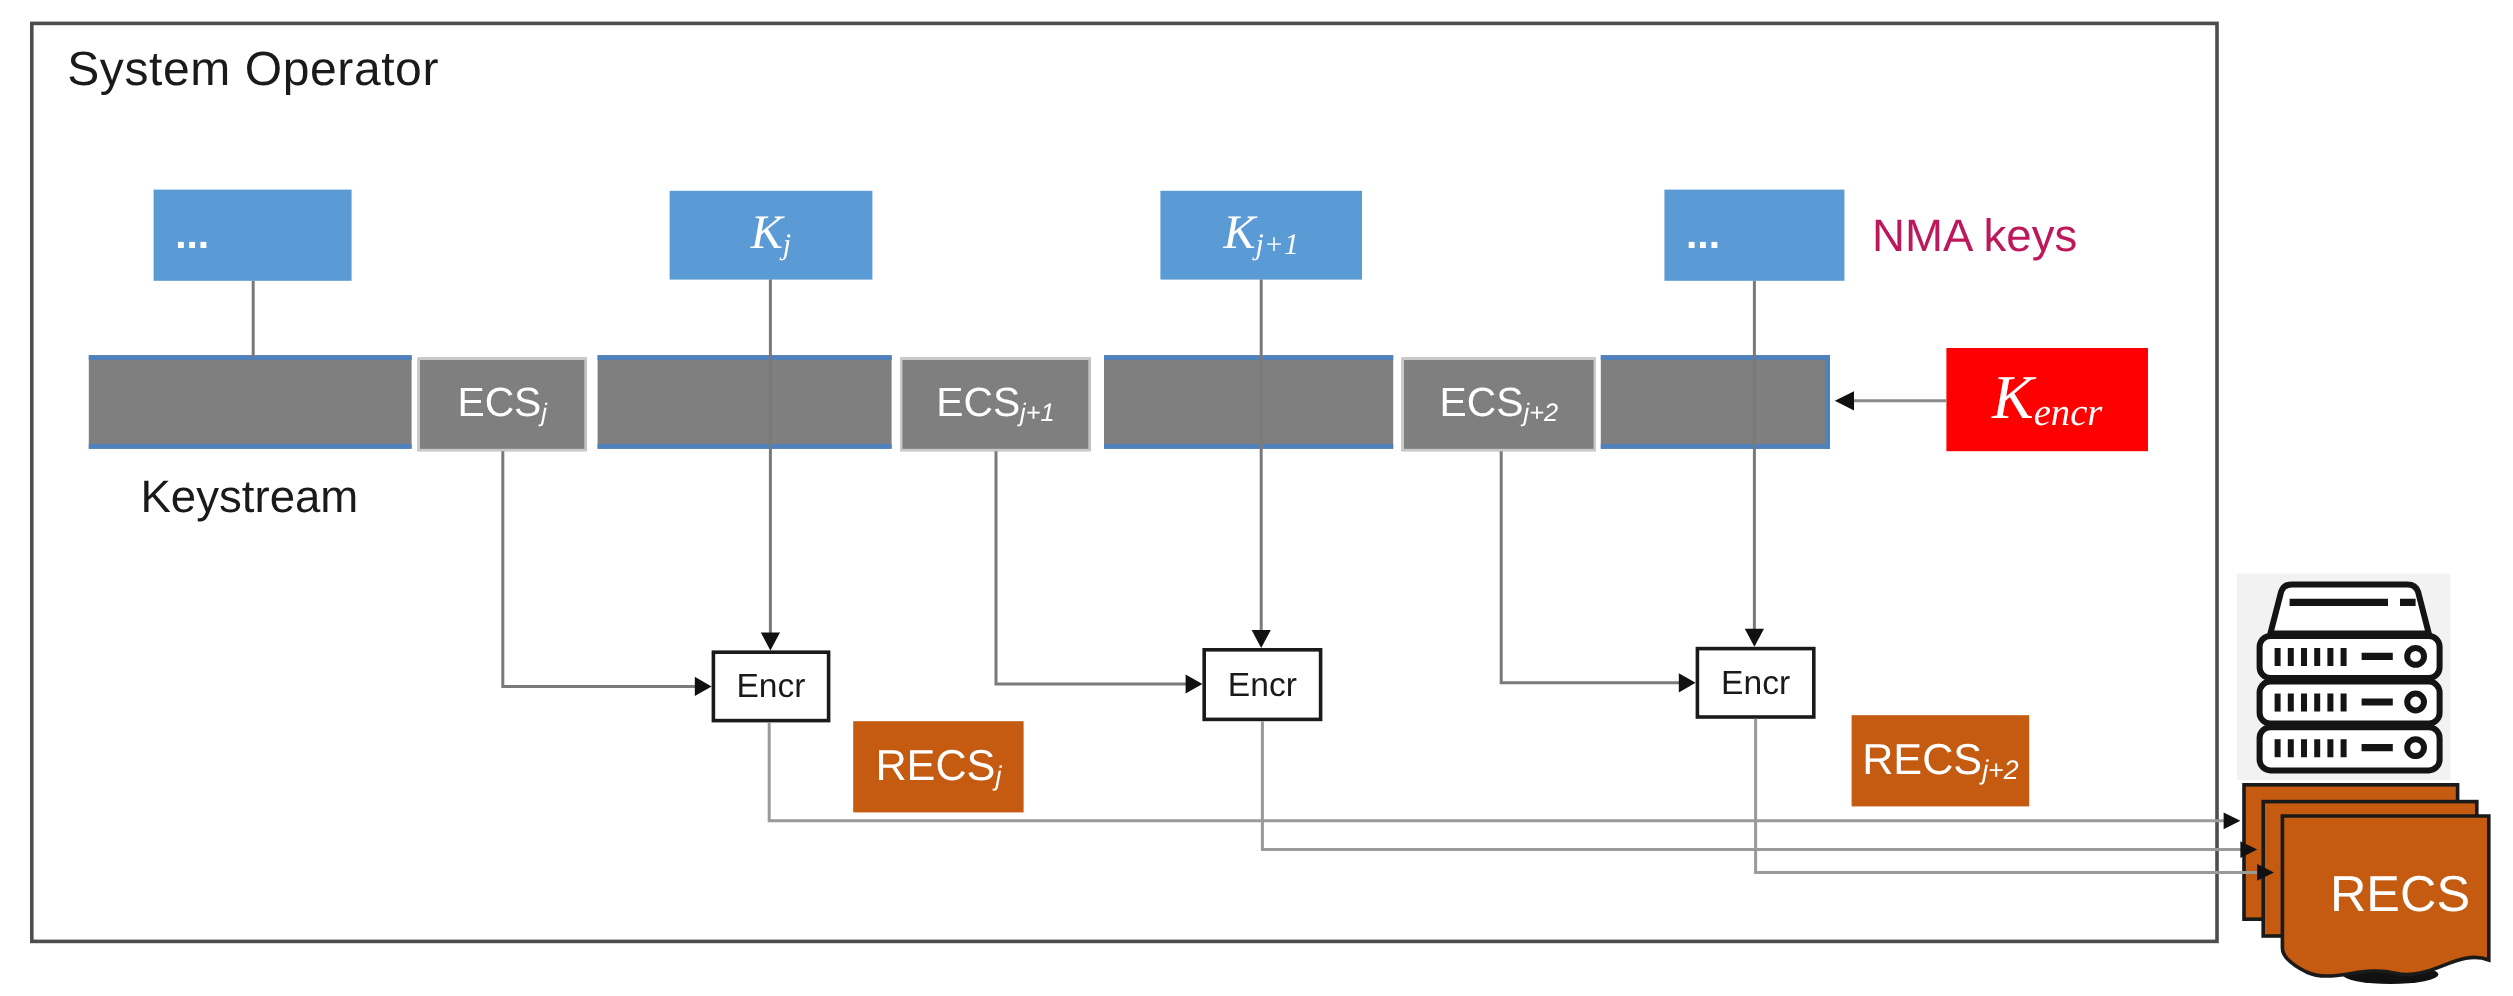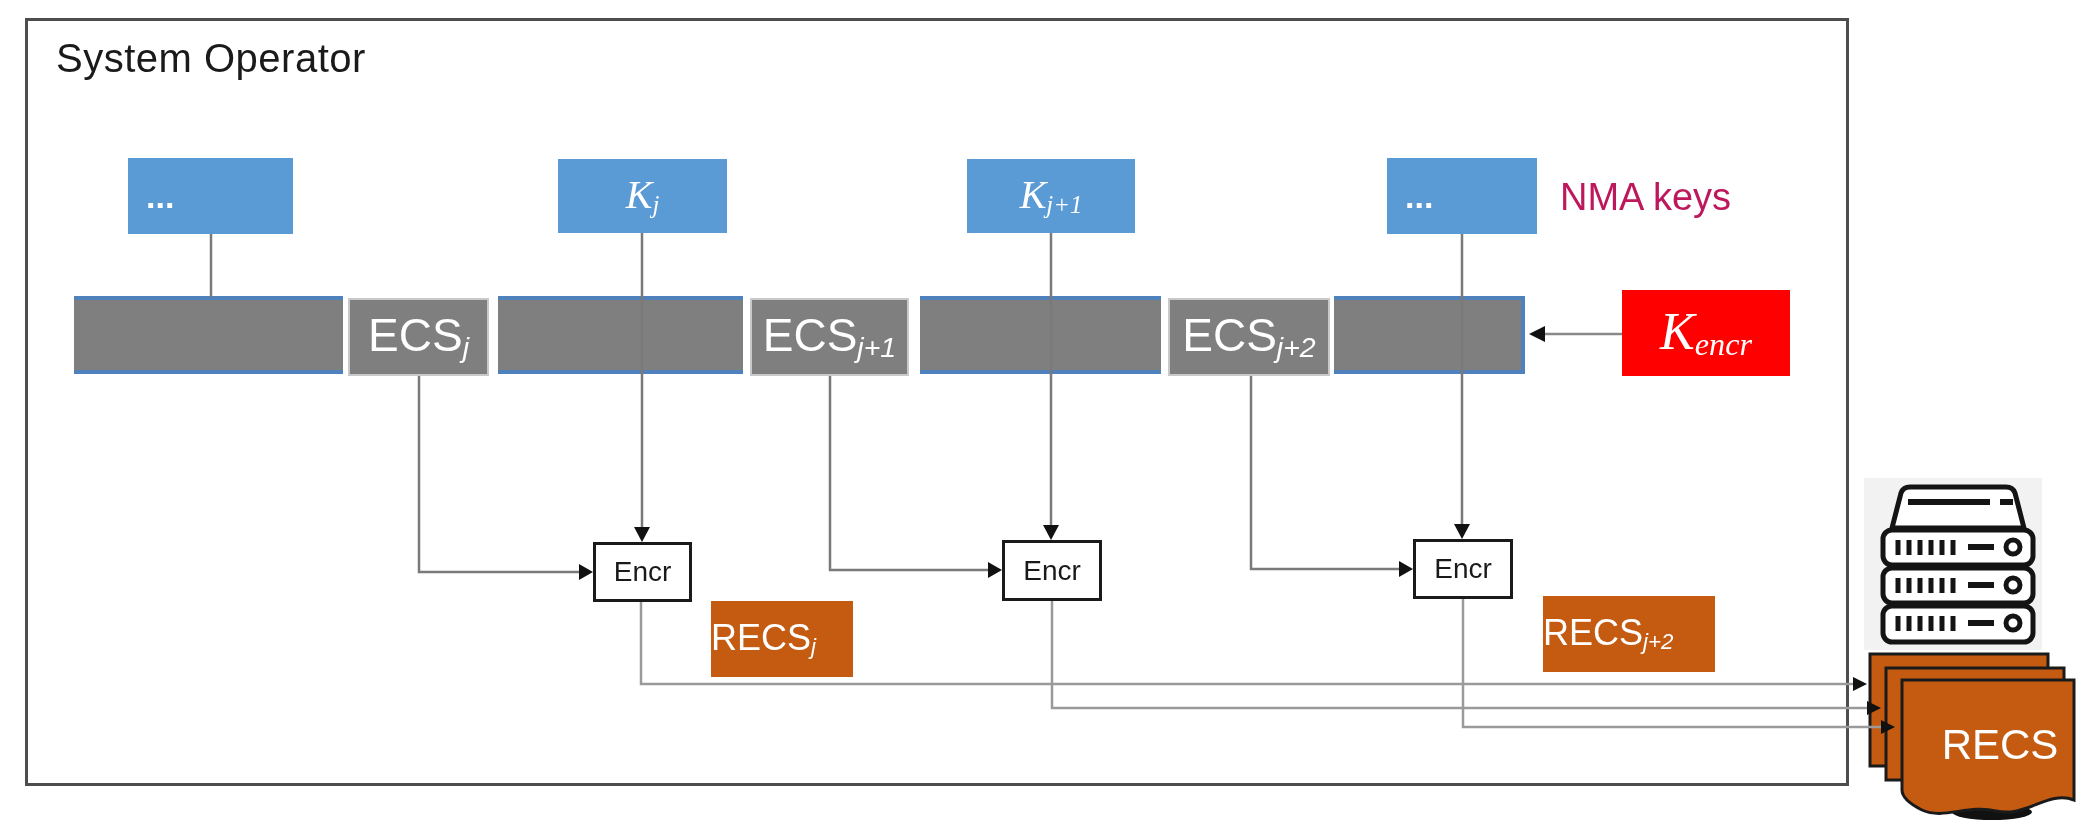--- a/index.html
+++ b/index.html
@@ -16,7 +16,7 @@
   .seg{background:#7f7f7f;border-top:4px solid #4f81bd;border-bottom:4px solid #4f81bd;box-sizing:border-box;}
   .seg.cap-right{border-right:4px solid #4f81bd;}
   .ecsbox{background:#7f7f7f;border:2px solid #c9c9c9;box-sizing:border-box;color:#ffffff;
-          display:flex;align-items:center;justify-content:center;font-size:46px;line-height:1;}
+          display:flex;align-items:center;justify-content:center;font-size:34px;line-height:1;}
   .ecsbox sub, .recsbox sub{font-size:62%;font-style:italic;vertical-align:-20%;line-height:1;}
   #keystream-label{left:117px;top:394px;font-size:38px;color:#1a1a1a;}
   .encrbox{background:#ffffff;border:3px solid #1a1a1a;box-sizing:border-box;color:#1a1a1a;

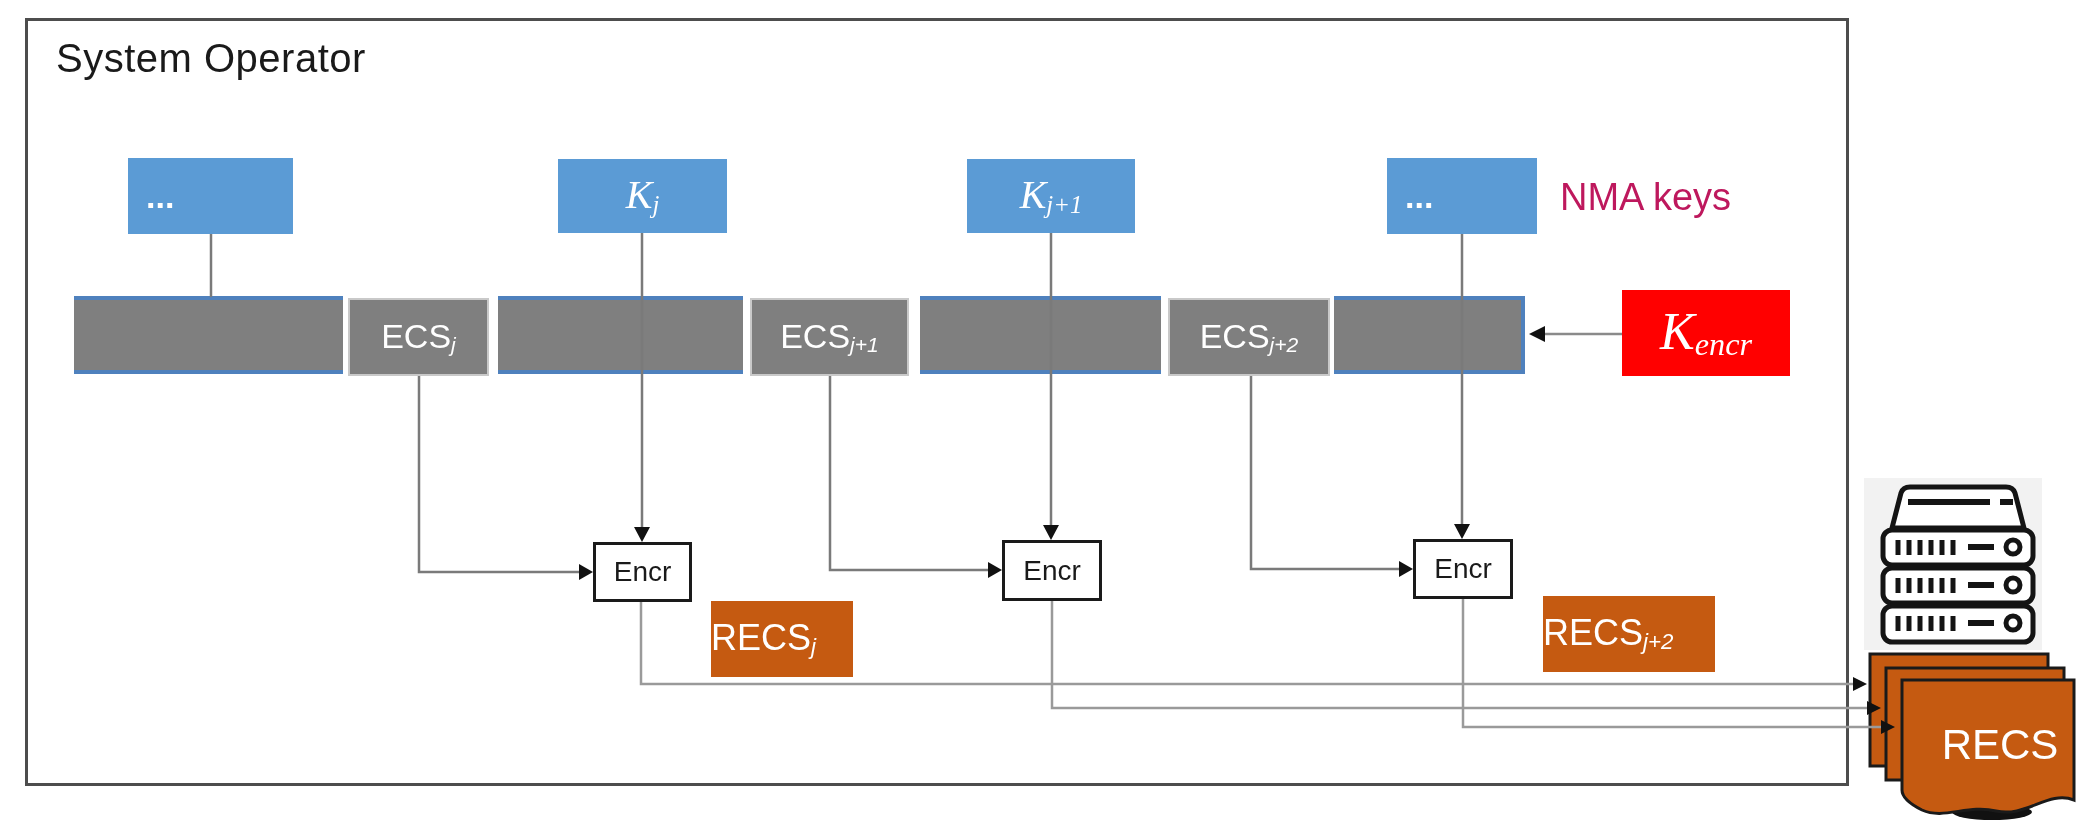--- a/index.html
+++ b/index.html
@@ -65,6 +65,7 @@
     <span><span>ECS</span><sub>j+2</sub></span>
   </div>
   <div class="abs seg cap-right" style="left:1334px;top:296px;width:191px;height:78px;"></div>
+  <div id="keystream-label" class="abs">Keystream</div>
 
   <div id="kencr-box" class="abs" style="left:1622px;top:290px;width:168px;height:86px;">
     <span><span>K</span><sub>encr</sub></span>

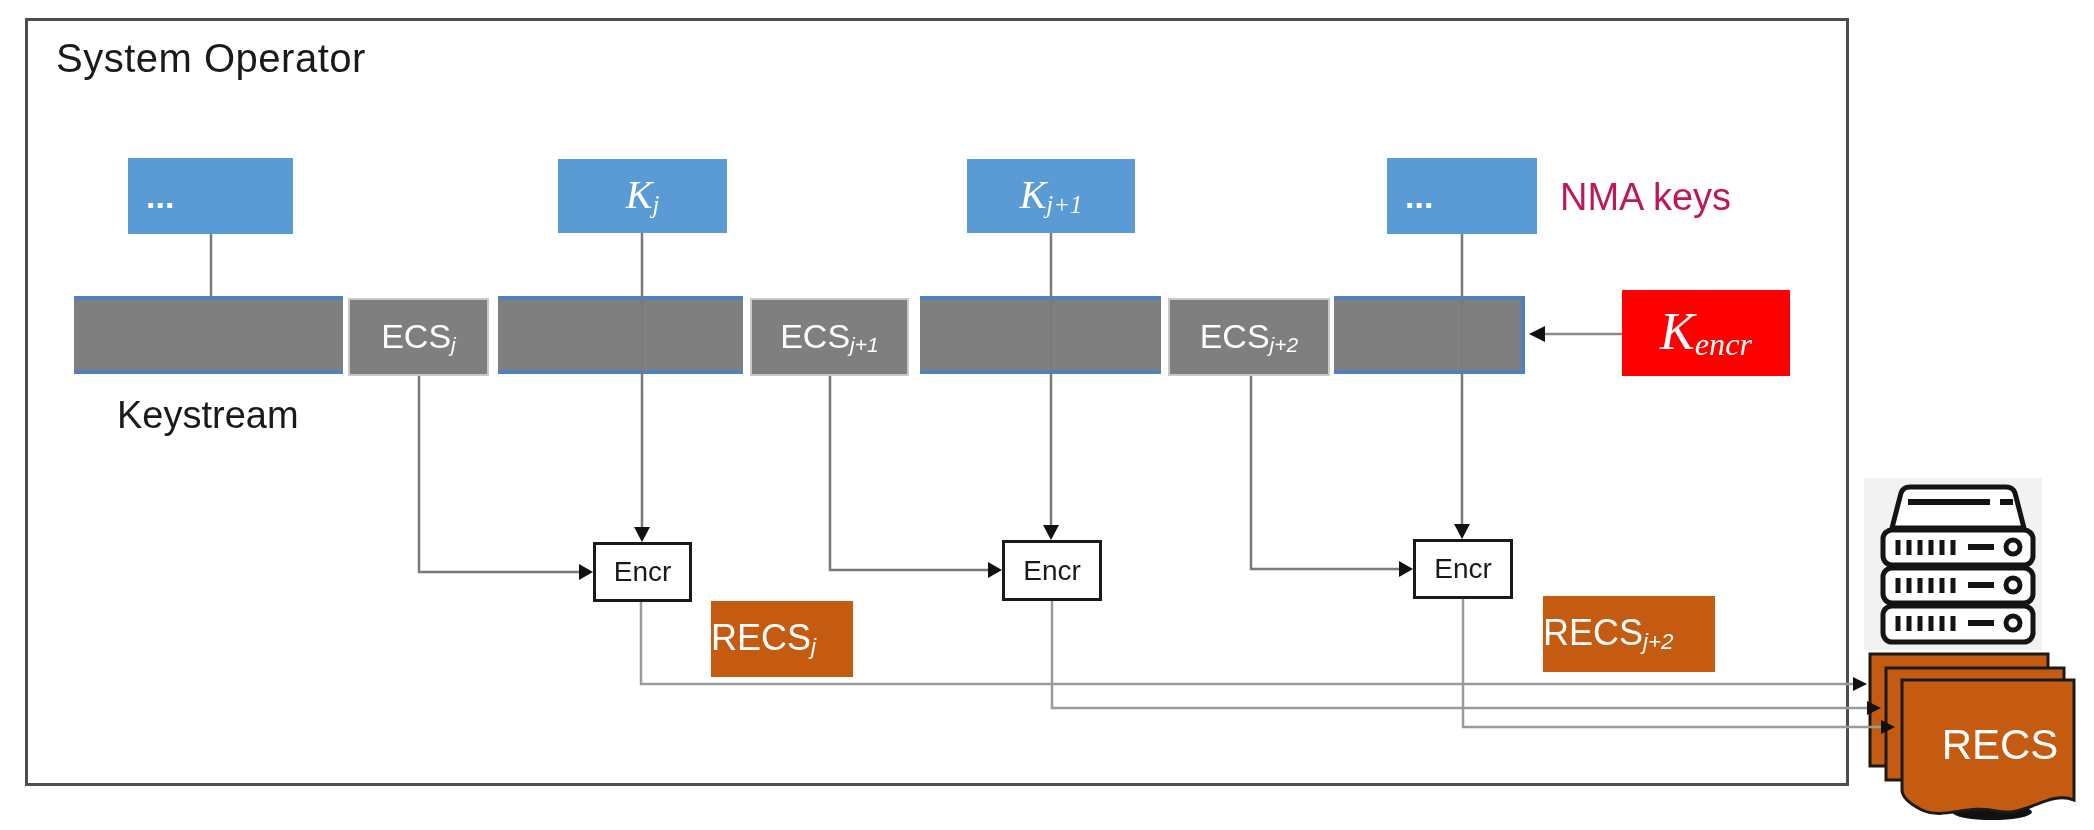--- a/index.html
+++ b/index.html
@@ -21,7 +21,7 @@
   #keystream-label{left:117px;top:394px;font-size:38px;color:#1a1a1a;}
   .encrbox{background:#ffffff;border:3px solid #1a1a1a;box-sizing:border-box;color:#1a1a1a;
            display:flex;align-items:center;justify-content:center;font-size:28px;line-height:1;}
-  .recsbox{background:#c55a11;color:#ffffff;display:flex;align-items:center;
+  .recsbox{background:#c55a11;color:#ffffff;display:flex;align-items:center;justify-content:center;
            font-size:36px;line-height:1;}
   #kencr-box{background:#ff0000;color:#ffffff;display:flex;align-items:center;justify-content:center;
            font-family:"Liberation Serif", serif;font-style:italic;font-size:52px;line-height:1;}

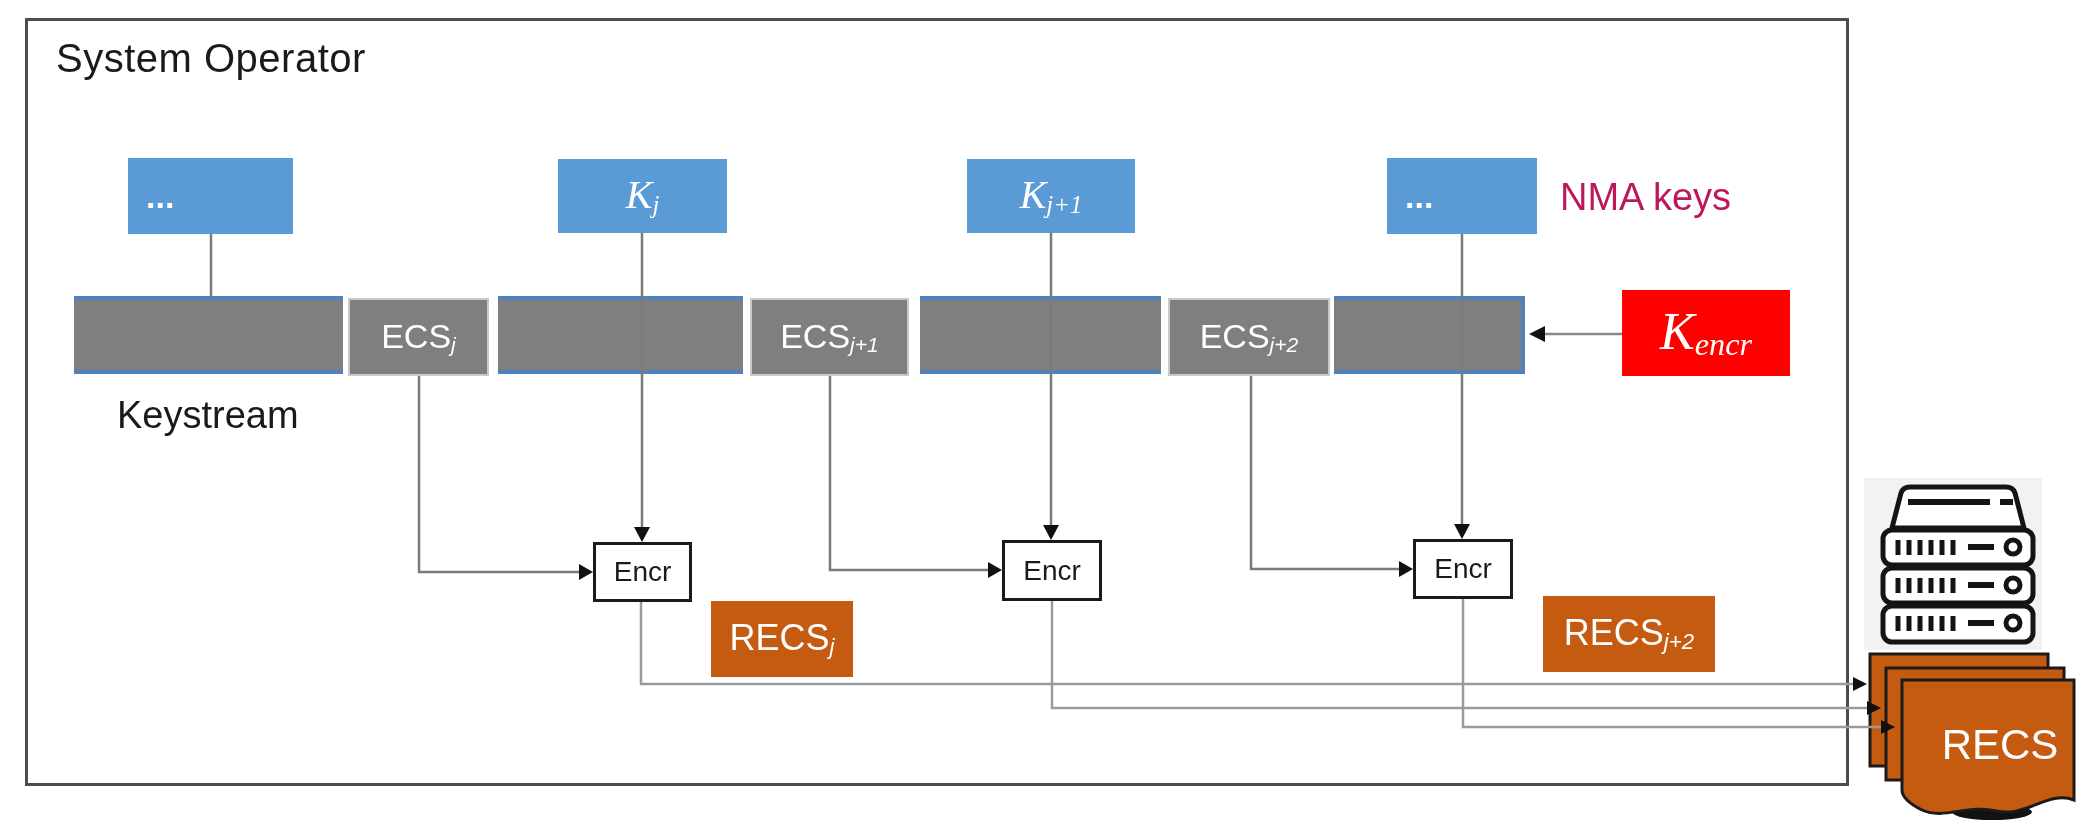--- a/index.html
+++ b/index.html
@@ -84,7 +84,7 @@
   <div class="abs recsbox" style="left:711px;top:601px;width:142px;height:76px;">
     <span><span>RECS</span><sub>j</sub></span>
   </div>
-  <div class="abs recsbox" style="left:1543px;top:596px;width:172px;height:76px;">
+  <div class="abs recsbox" style="left:1543px;top:596px;width:148px;height:76px;">
     <span><span>RECS</span><sub>j+2</sub></span>
   </div>
 

